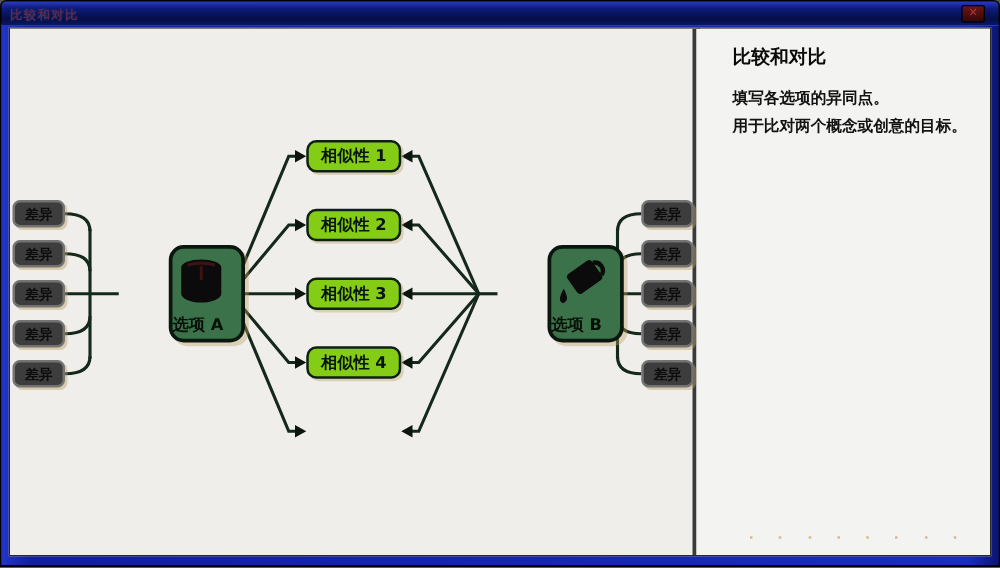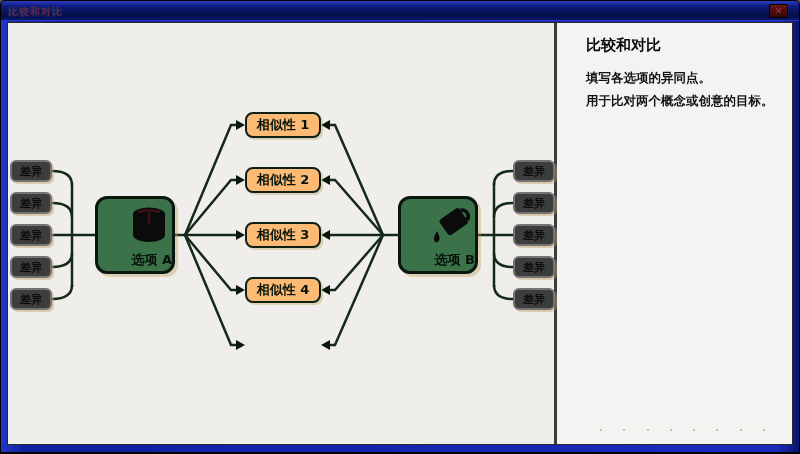--- a/index.html
+++ b/index.html
@@ -52,7 +52,7 @@
   }
   .sim-box {
     position:absolute; left:237px; width:76px; height:26px;
-    background:#fdba74; border:2px solid #0d2013; border-radius:8px;
+    background:#84cc16; border:2px solid #0d2013; border-radius:8px;
     display:flex; align-items:center; justify-content:center;
     font-size:13px; font-weight:bold; color:#06140a;
     box-shadow:2px 2px 0 rgba(190,160,100,.4);

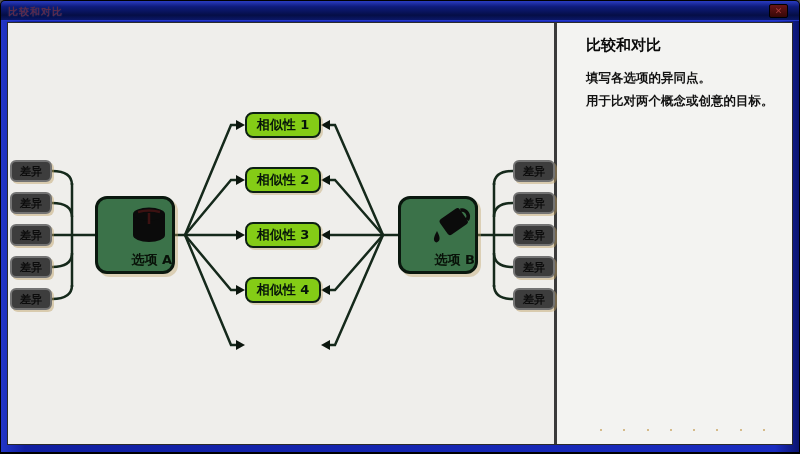--- a/index.html
+++ b/index.html
@@ -58,11 +58,12 @@
     box-shadow:2px 2px 0 rgba(190,160,100,.4);
   }
   .option-node {
-    position:absolute; width:80px; height:78px; top:173px;
+    position:absolute; width:61px; height:78px; top:173px;
     background:#3b7249; border:3px solid #0a170e; border-radius:12px;
-    display:flex; flex-direction:column; align-items:flex-end; justify-content:space-between;
+    display:flex; flex-direction:column; align-items:flex-start; justify-content:space-between;
     padding:6px 0 5px 0;
     box-shadow:3px 3px 0 rgba(190,160,100,.4);
+    margin-left:40px;
   }
   .option-label { font-size:13px; font-weight:bold; color:#081108; }
 

